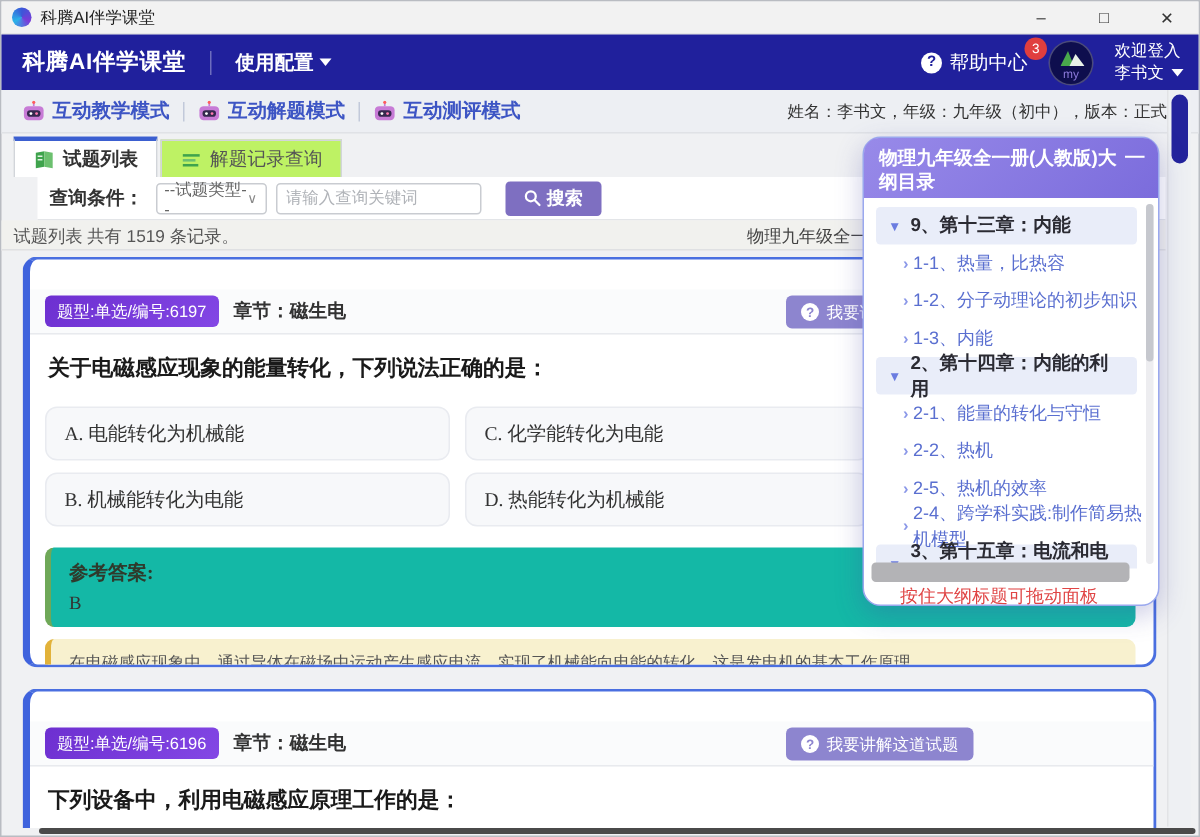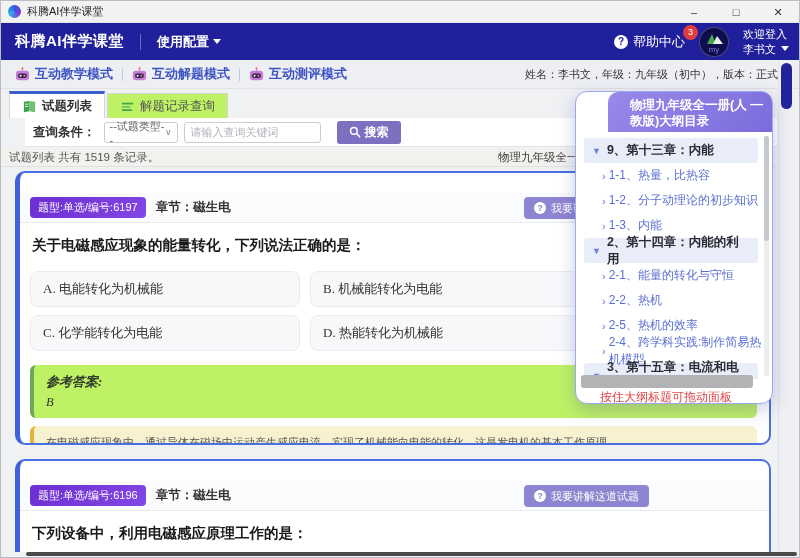--- a/index.html
+++ b/index.html
@@ -109,7 +109,7 @@
     border:1.5px solid #9aa8ee; border-radius:12px; box-shadow:0 6px 18px rgba(70,70,160,.28); z-index:30; }
   .panel-head { height:40px; background:linear-gradient(135deg,#988ae9,#7b6cdc);
     border-radius:10px 10px 0 0; color:#fff; font-size:12.5px; font-weight:bold; line-height:1.3;
-    padding:5px 24px 0 22px; position:relative; cursor:move;margin-left:32px; }
+    padding:5px 24px 0 10px; position:relative; cursor:move; }
   .panel-min { position:absolute; right:9px; top:4px; color:#fff; font-size:13px; font-weight:bold; cursor:pointer; }
   .panel-body { position:absolute; left:0; right:8px; top:40px; height:247px; overflow:hidden; padding-top:6px; }
   .o-row { height:25px; display:flex; align-items:center; }

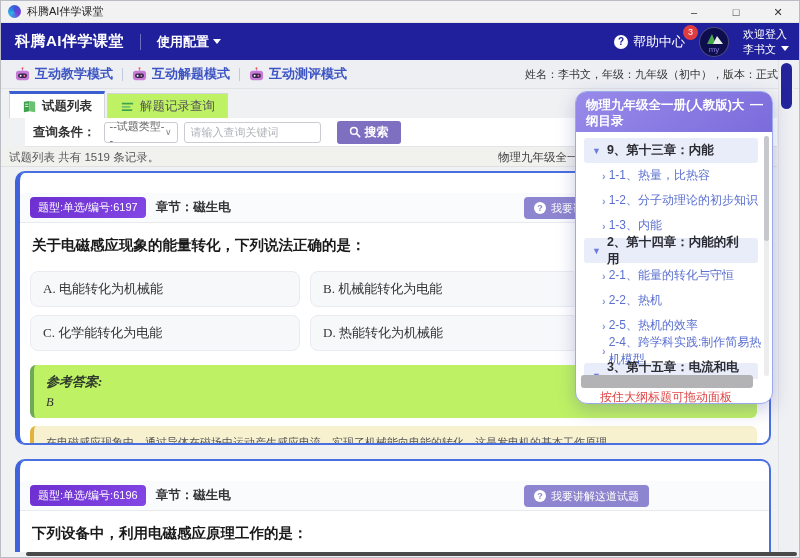--- a/index.html
+++ b/index.html
@@ -271,8 +271,8 @@
       <div class="qtext">关于电磁感应现象的能量转化，下列说法正确的是：</div>
       <div class="opts">
         <div class="opt">A. 电能转化为机械能</div>
+        <div class="opt">C. 化学能转化为电能</div>
         <div class="opt">B. 机械能转化为电能</div>
-        <div class="opt">C. 化学能转化为电能</div>
         <div class="opt">D. 热能转化为机械能</div>
       </div>
       <div class="ansbox">

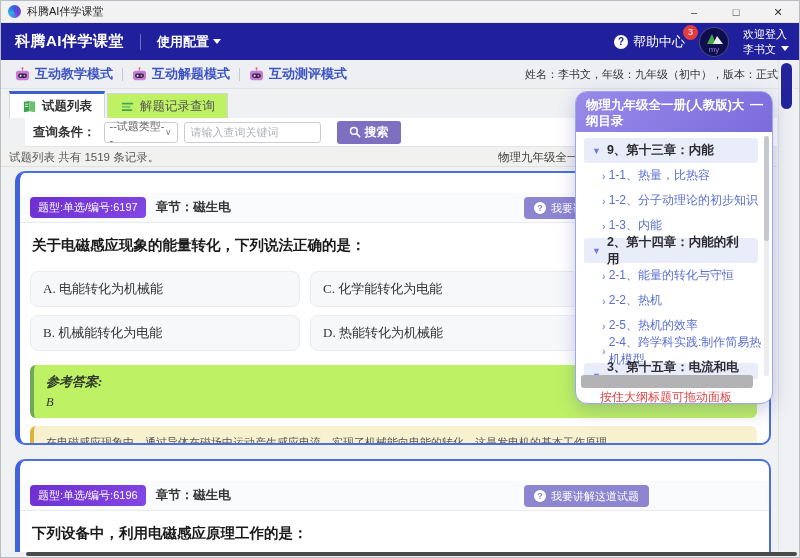--- a/index.html
+++ b/index.html
@@ -95,8 +95,8 @@
   .opts { display:grid; grid-template-columns:270px 270px; gap:8px 10px; padding:8px 12px 4px 10px; }
   .opt { background:#f7f8fa; border:1px solid #e9ebf0; border-radius:8px; padding:8px 12px;
     font-family:"Liberation Serif",serif; font-size:13px; color:#333; cursor:pointer; }
-  .ansbox { margin:10px 12px 0 10px; background:#bef264; border-left:4px solid #6fa858; border-radius:6px;
-    padding:8px 12px; font-family:"Liberation Serif",serif;font-style:italic; }
+  .ansbox { margin:10px 12px 0 10px; background:#14b8a6; border-left:4px solid #6fa858; border-radius:6px;
+    padding:8px 12px; font-family:"Liberation Serif",serif; }
   .ansbox .lbl { font-size:13px; font-weight:bold; color:#2f3a2c; margin-bottom:4px; }
   .ansbox .val { font-size:12.5px; color:#333; }
   .anabox { margin:8px 12px 10px 10px; background:#f8f1cf; border-left:4px solid #e2b23a; border-radius:6px;

